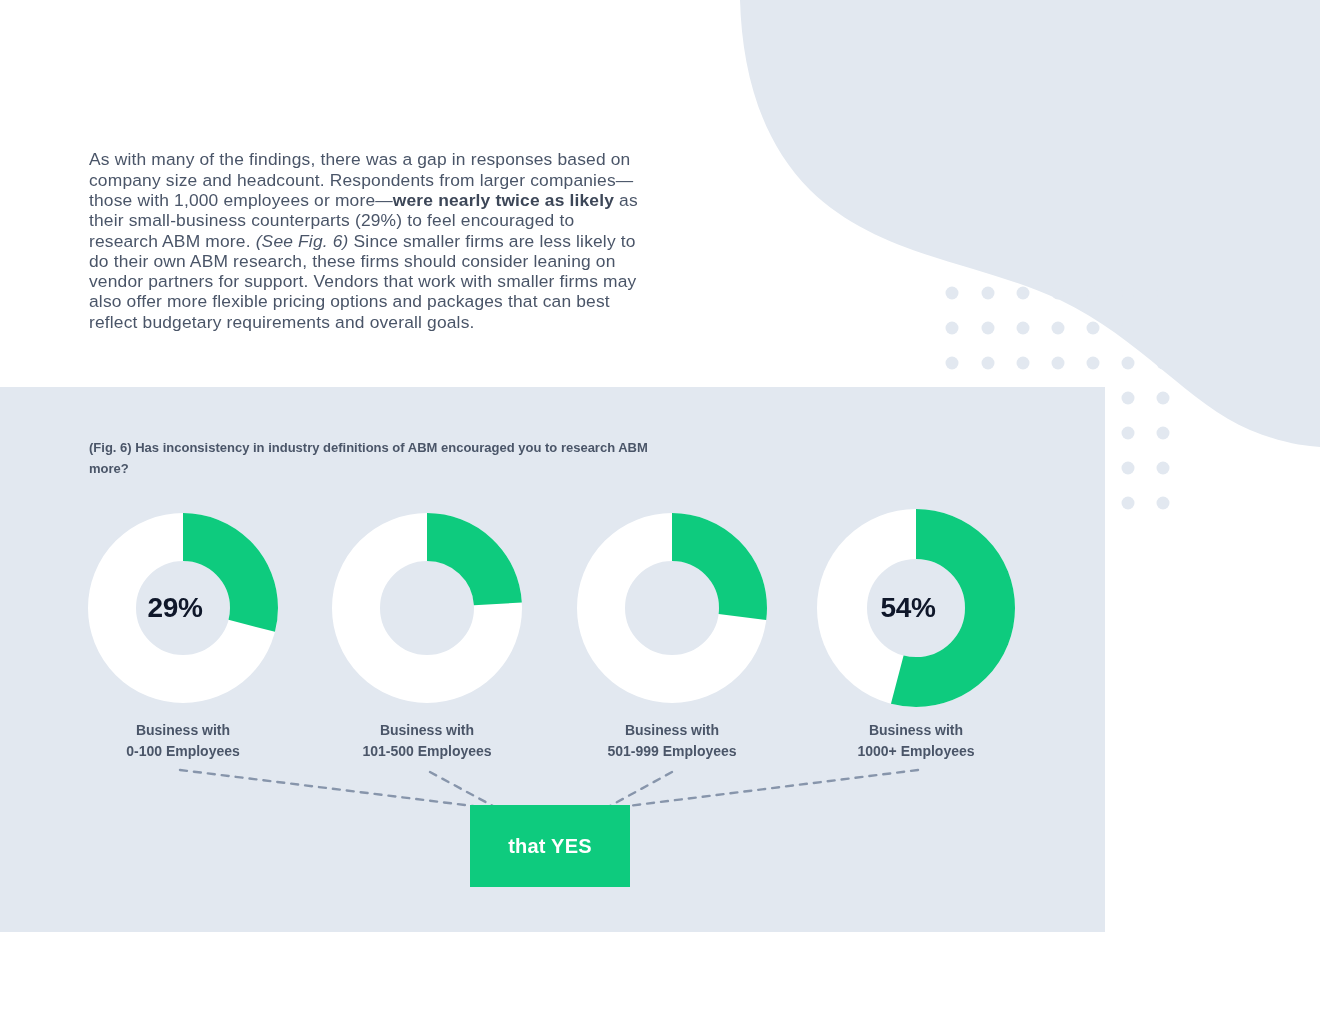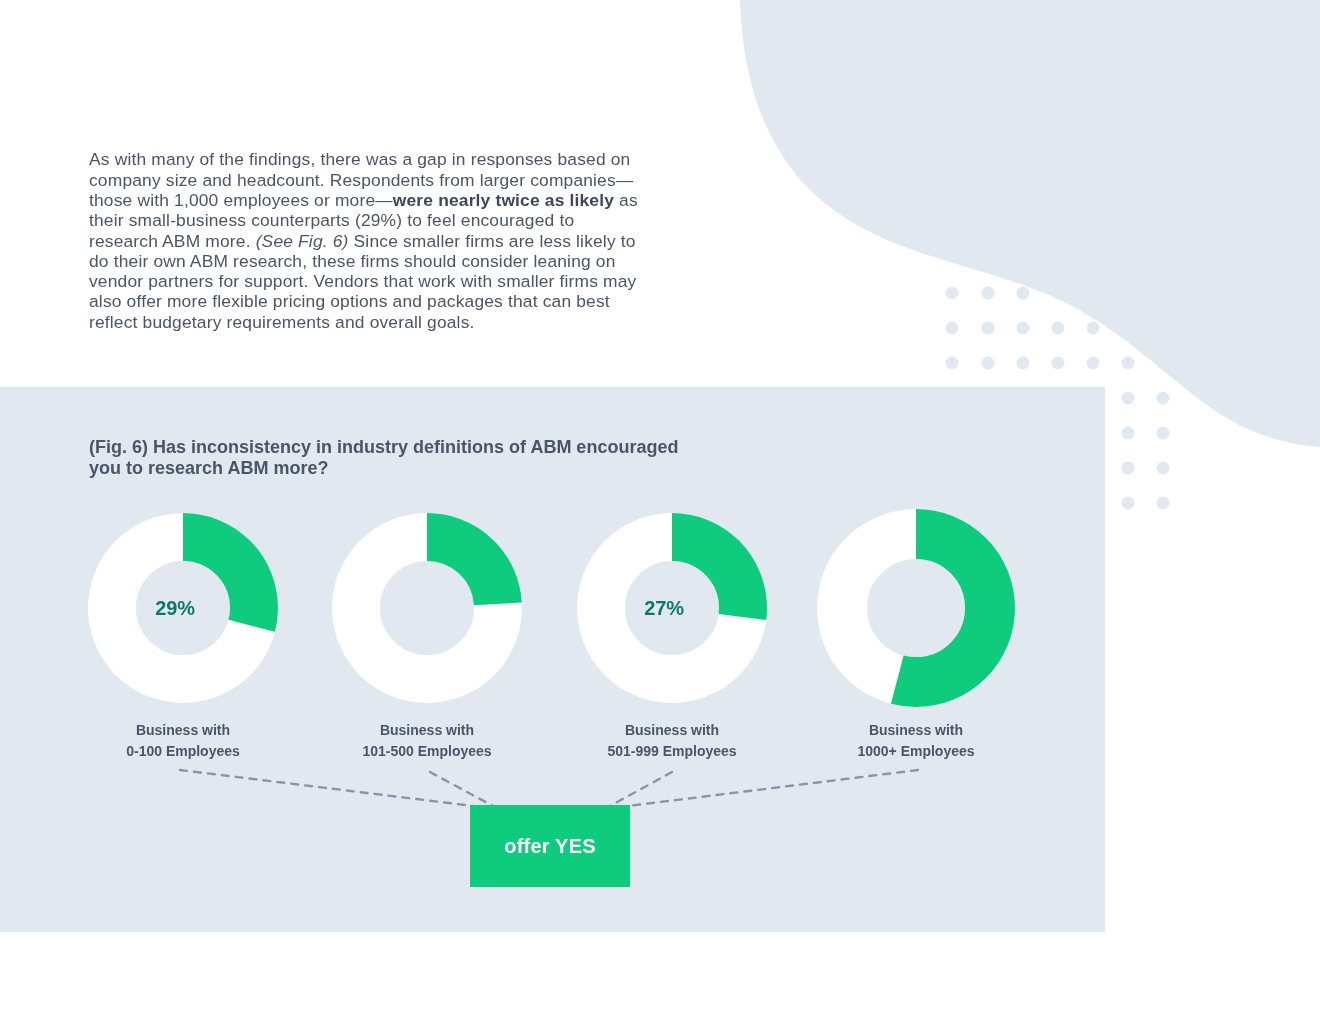--- a/index.html
+++ b/index.html
@@ -54,7 +54,7 @@
     left: 89px;
     top: 437px;
     width: 600px;
-    font-size: 18px;
+    font-size: 13px;
     font-weight: 700;
     line-height: 21px;
     color: #4a5568;

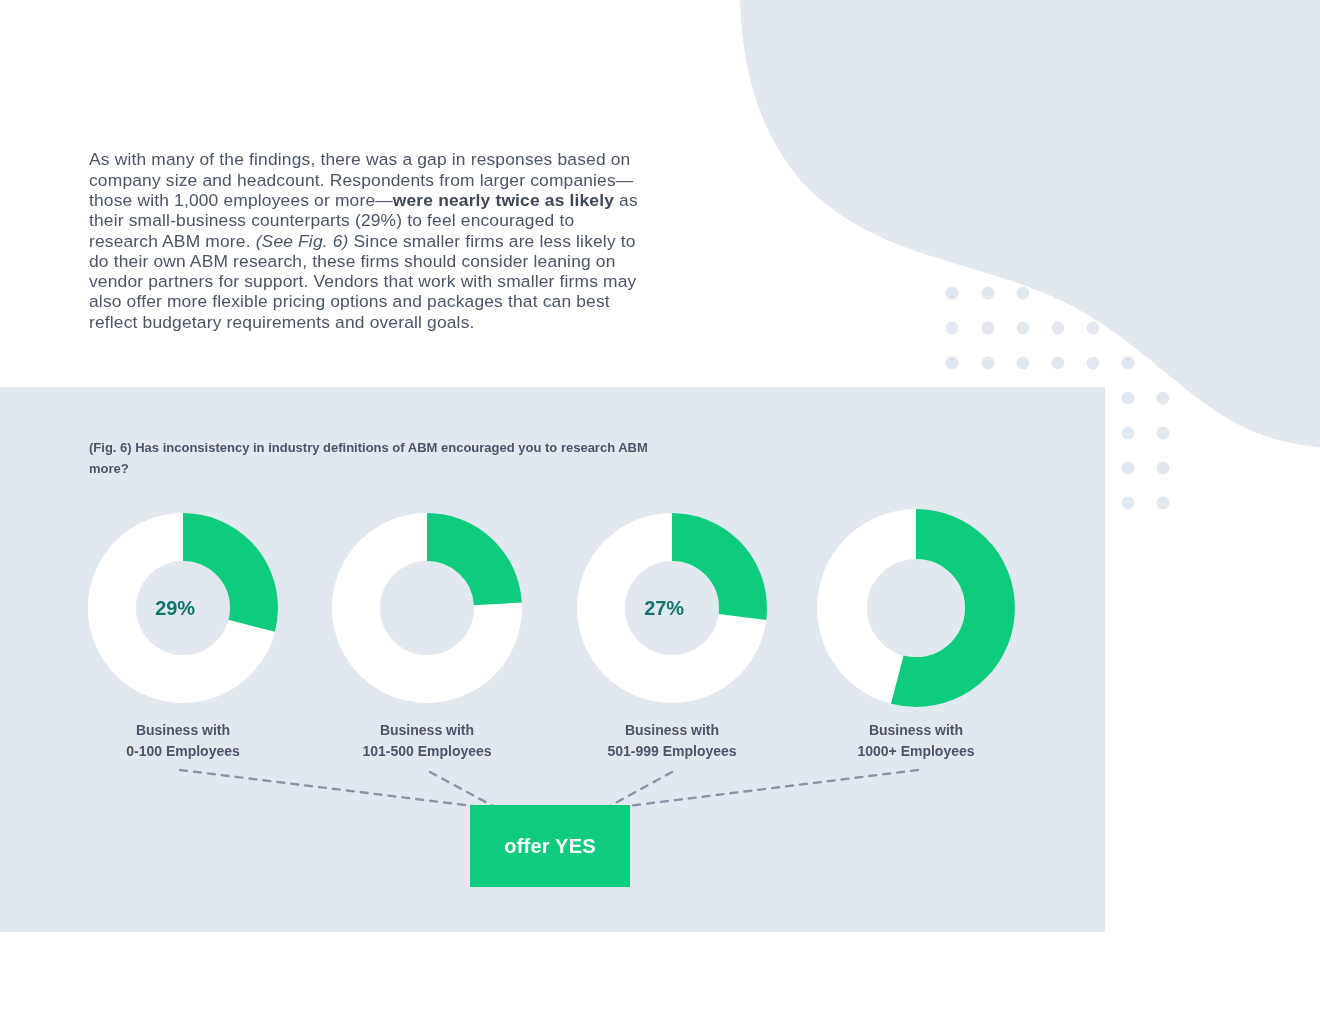--- a/index.html
+++ b/index.html
@@ -75,9 +75,9 @@
     top: 50%;
     transform: translateY(-50%);
     text-align: center;
-    font-size: 20px;
-    font-weight: 700;
-    color: #0f766e;
+    font-size: 28px;
+    font-weight: 700;
+    color: #0f172a;
     letter-spacing: -0.01em;
   }
   .donut-label {

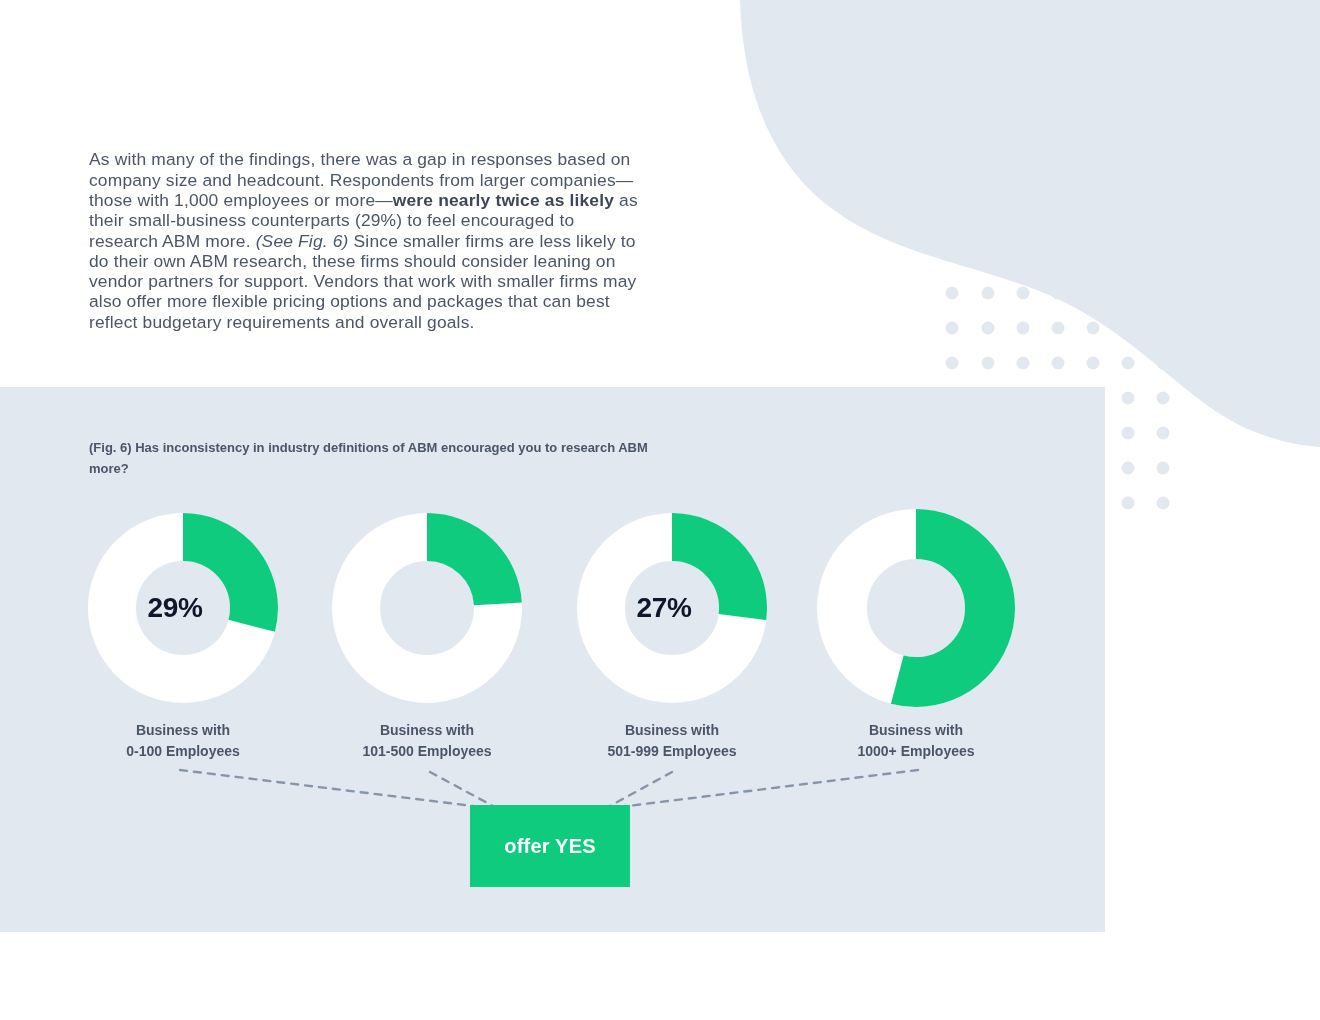--- a/index.html
+++ b/index.html
@@ -208,7 +208,6 @@
         <circle cx="95" cy="95" r="71" fill="none" stroke="#ffffff" stroke-width="48"></circle>
         <circle cx="95" cy="95" r="71" fill="none" stroke="#0ecb7e" stroke-width="48" stroke-dasharray="120.5 325.6" transform="rotate(-90 95 95)"></circle>
       </svg>
-      <div class="pct">27%</div>
     </div>
   </div>
   <div class="donut-label" style="left:572px; top:720px; width:200px;">Business with

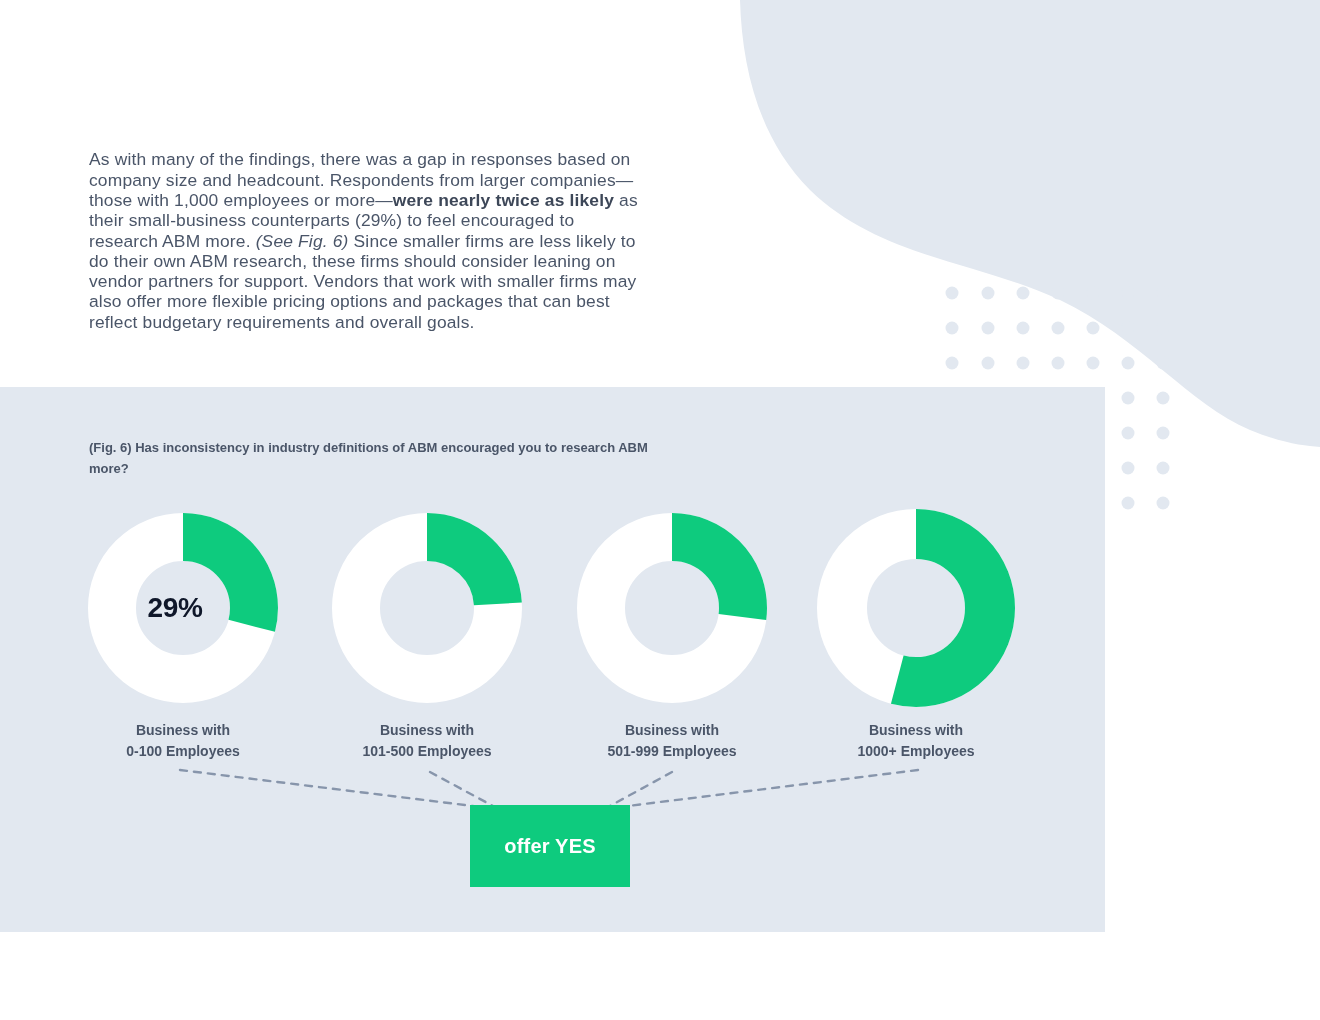--- a/index.html
+++ b/index.html
@@ -219,6 +219,7 @@
         <circle cx="99" cy="99" r="74" fill="none" stroke="#ffffff" stroke-width="50"></circle>
         <circle cx="99" cy="99" r="74" fill="none" stroke="#0ecb7e" stroke-width="50" stroke-dasharray="251.1 213.9" transform="rotate(-90 99 99)"></circle>
       </svg>
+      <div class="pct">54%</div>
     </div>
   </div>
   <div class="donut-label" style="left:816px; top:720px; width:200px;">Business with

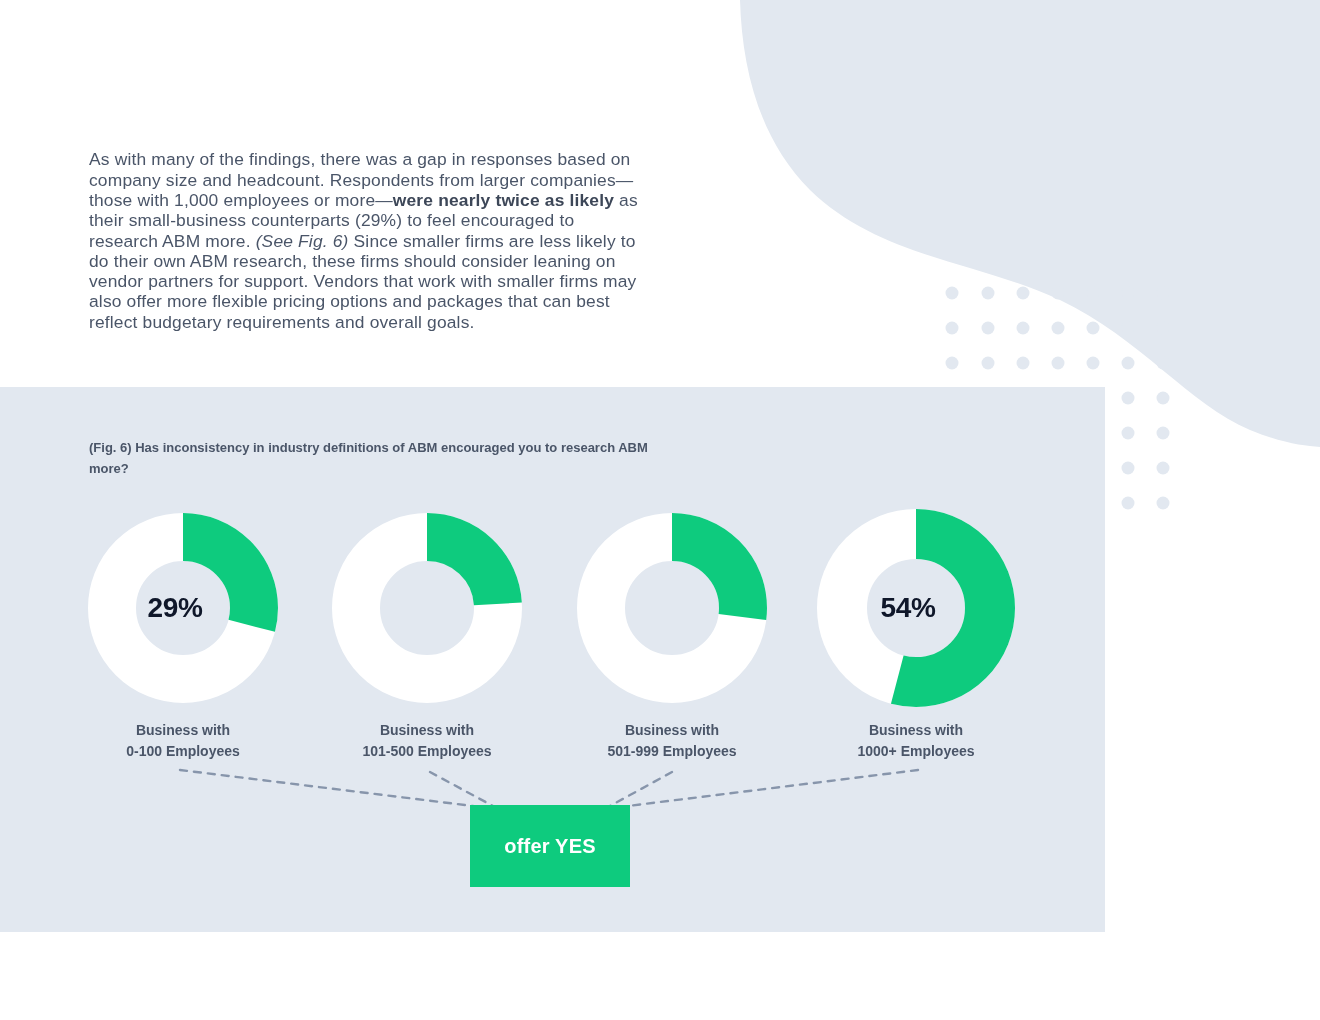--- a/index.html
+++ b/index.html
@@ -226,7 +226,7 @@
 1000+ Employees</div>
 
   <div class="yes-box">
-    <span>offer YES</span>
+    <span>that YES</span>
   </div>
 
   <div class="footer">

